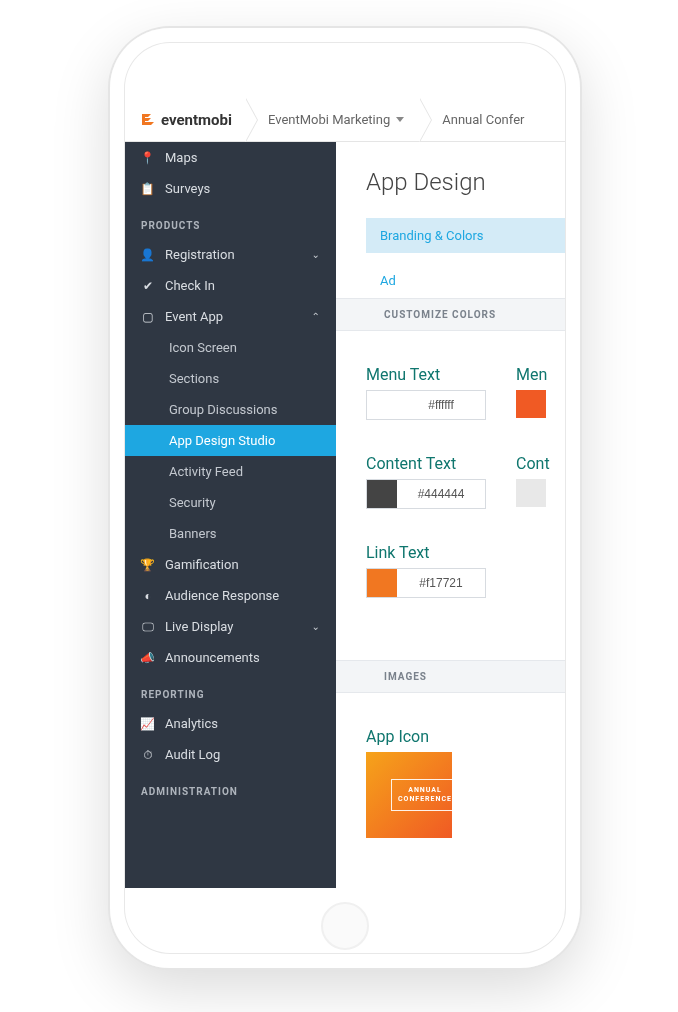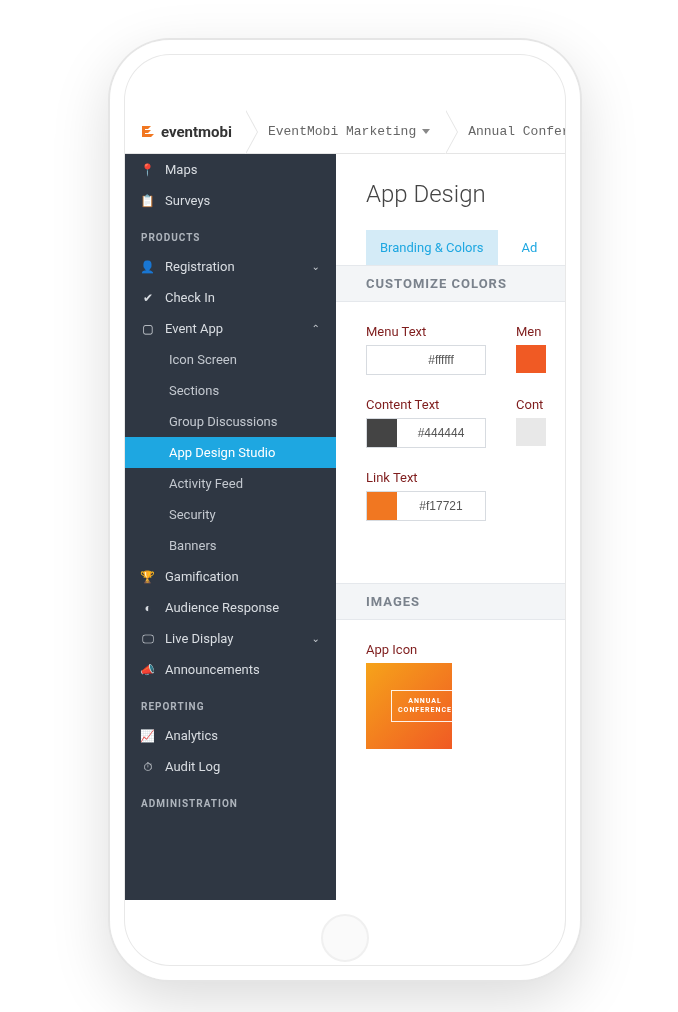--- a/index.html
+++ b/index.html
@@ -16,7 +16,7 @@
 .phone {
   position: absolute;
   left: 110px;
-  top: 40px;
+  top: 28px;
   width: 470px;
   height: 940px;
   border-radius: 60px;

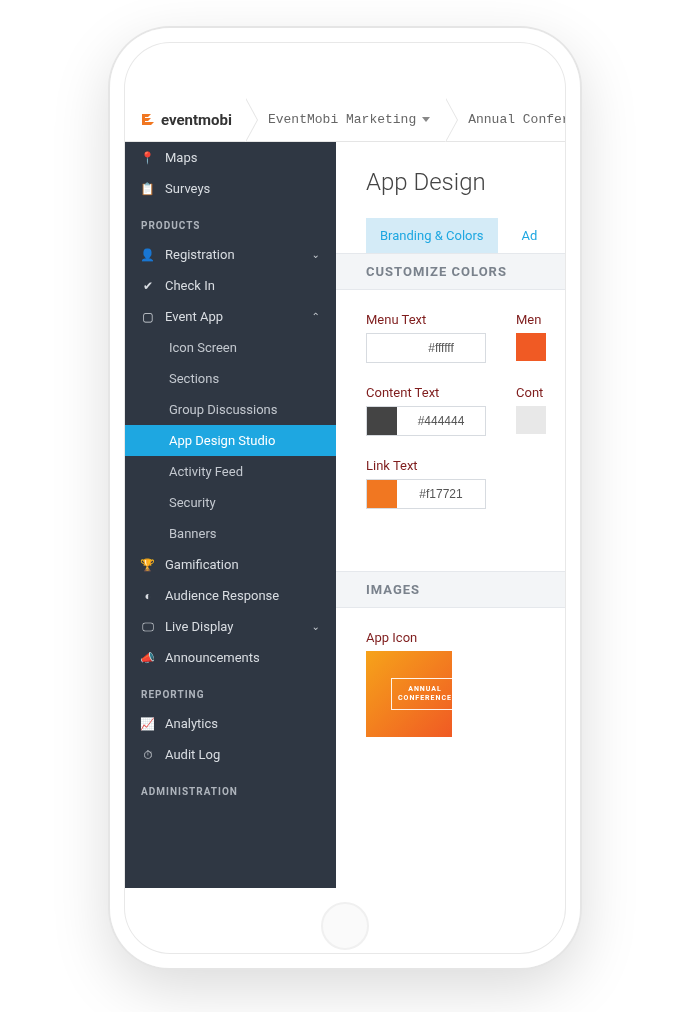--- a/index.html
+++ b/index.html
@@ -263,7 +263,7 @@
         </span>
         <span>eventmobi</span>
       </div>
-      <div id="crumbs" style="display: flex; height: 100%; font-family: Liberation Mono, monospace;">
+      <div id="crumbs" style="display: flex; height: 100%;">
           <div class="crumb">EventMobi Marketing<span class="caret-down"></span></div>
           <div class="crumb">Annual Confer</div>
         </div>

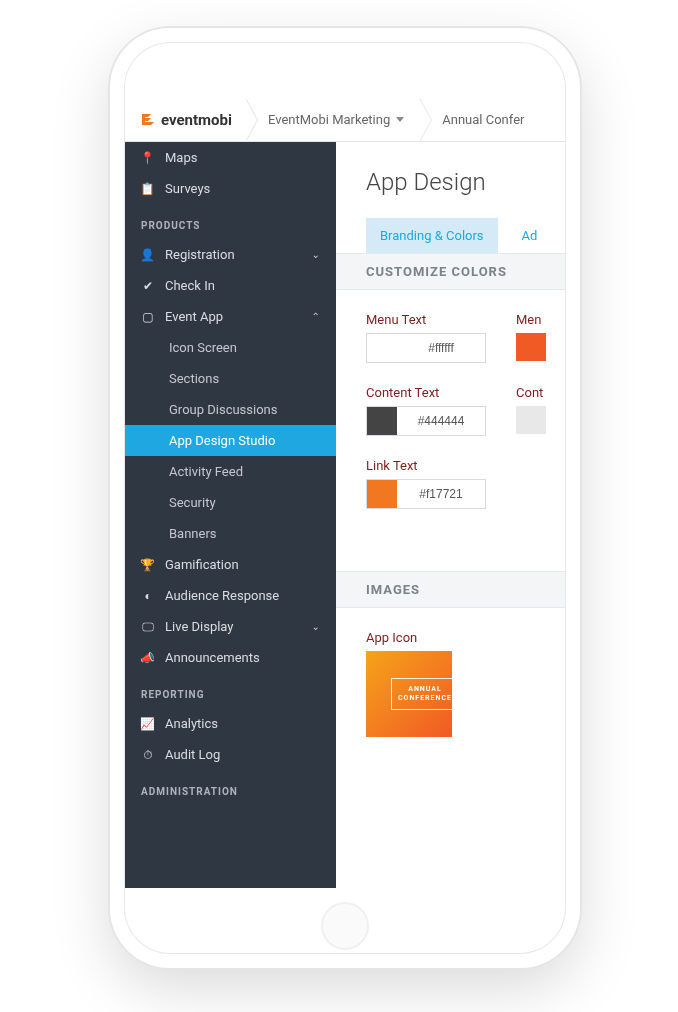--- a/index.html
+++ b/index.html
@@ -169,6 +169,7 @@
   gap: 10px;
   padding-left: 30px;
   font-size: 13px;
+  flex-direction: column;
 }
 .tab {
   padding: 10px 14px;

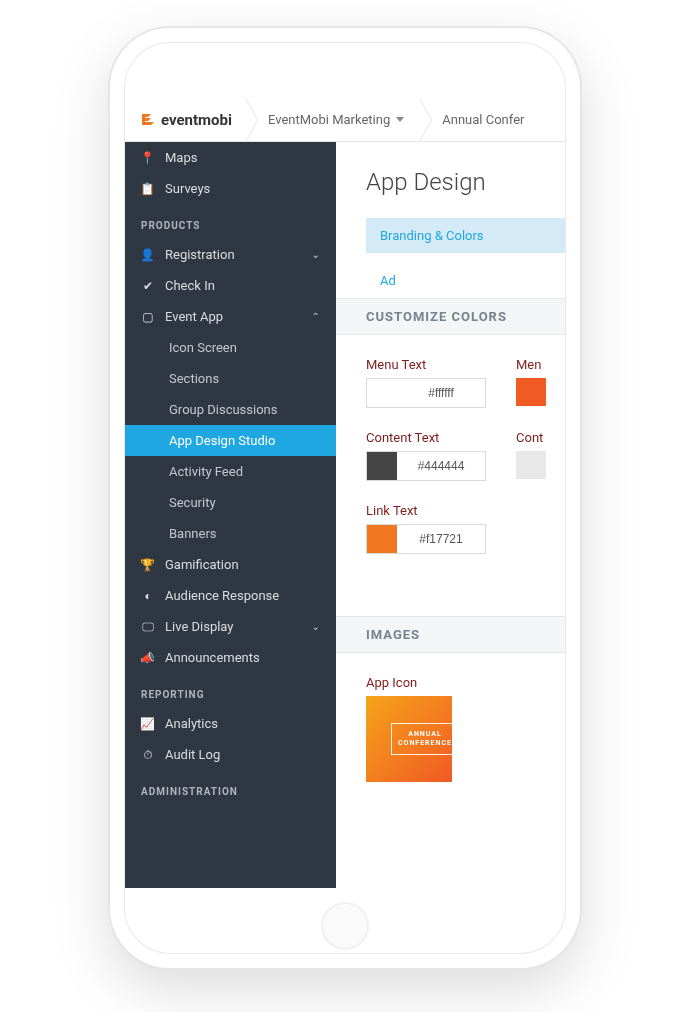--- a/index.html
+++ b/index.html
@@ -183,8 +183,8 @@
   background: #f3f5f7;
   border-top: 1px solid #e5e8ec;
   border-bottom: 1px solid #e5e8ec;
-  padding: 10px 30px;
-  font-size: 13px;
+  padding: 10px 48px;
+  font-size: 10px;
   font-weight: 700;
   letter-spacing: 1px;
   color: #7a828c;

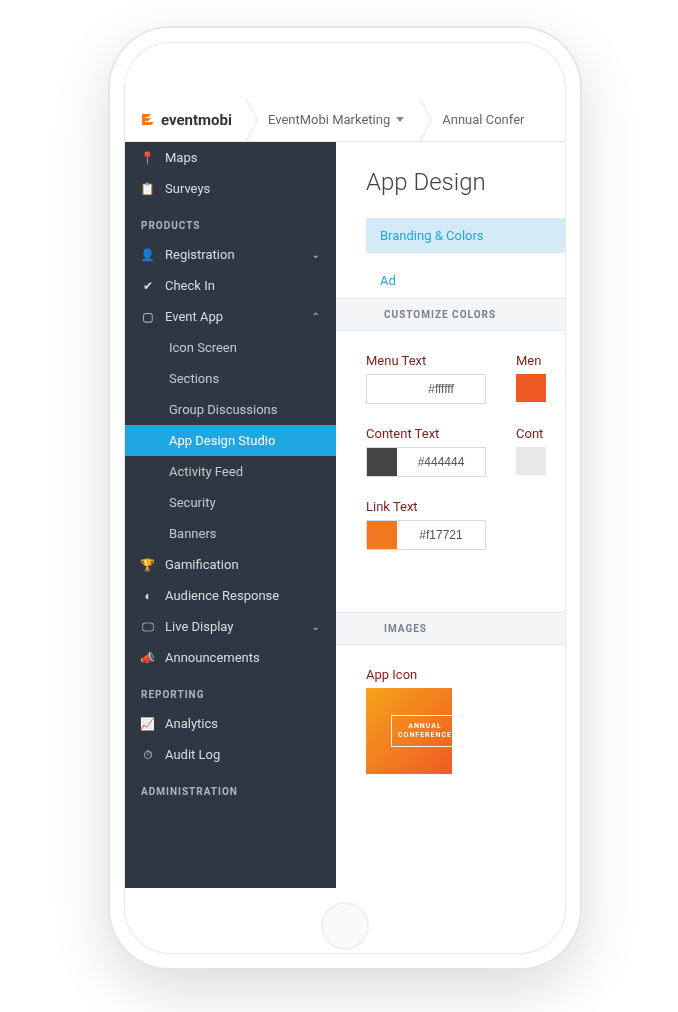--- a/index.html
+++ b/index.html
@@ -203,10 +203,11 @@
   min-width: 120px;
 }
 .control-label {
-  font-size: 13px;
-  color: #7f1d1d;
+  font-size: 16px;
+  color: #0f766e;
   margin-bottom: 6px;
   white-space: nowrap;
+  margin-top: 12px;
 }
 .swatch-input {
   display: flex;

